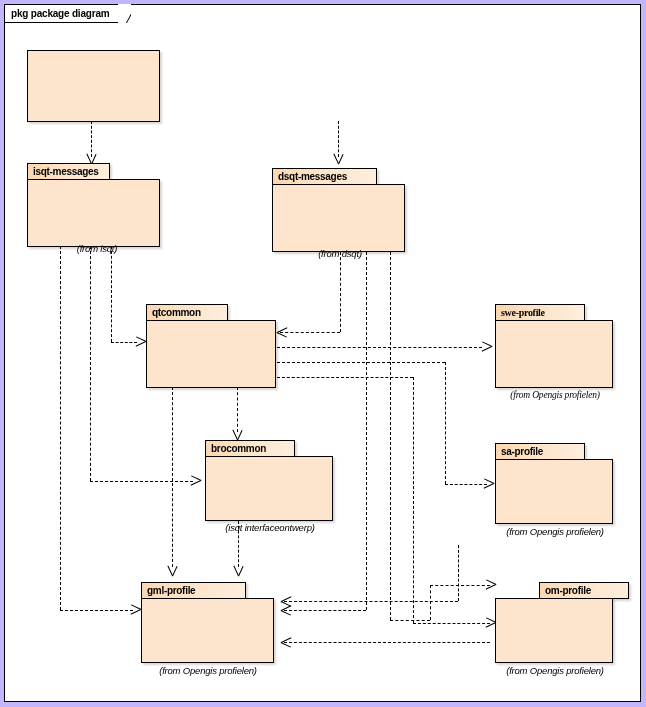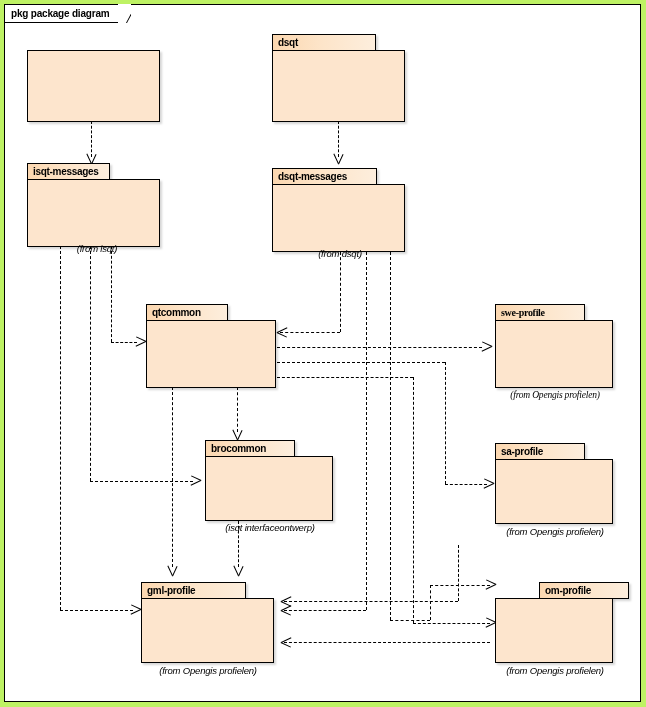--- a/index.html
+++ b/index.html
@@ -14,7 +14,7 @@
     position: relative;
     width: 646px;
     height: 707px;
-    background: #bef264;
+    background: #c4b5fd;
     overflow: hidden;
   }
 

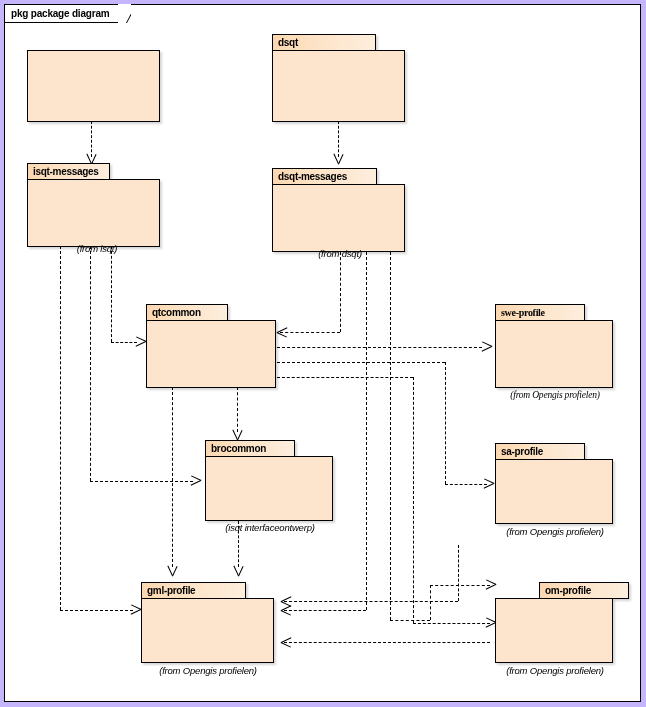--- a/index.html
+++ b/index.html
@@ -283,12 +283,6 @@
     <div class="pkg-body" style="width:133px; height:72px;"></div>
   </div>
 
-  <div class="pkg" style="left:272px; top:34px; width:135px; height:88px;">
-    <div class="pkg-tab" style="width:104px;">
-      <div class="pkg-tab-label">dsqt</div>
-    </div>
-    <div class="pkg-body" style="width:133px; height:72px;"></div>
-  </div>
 
   <div class="pkg" style="left:27px; top:163px; width:135px; height:88px;">
     <div class="pkg-tab" style="width:83px;">

